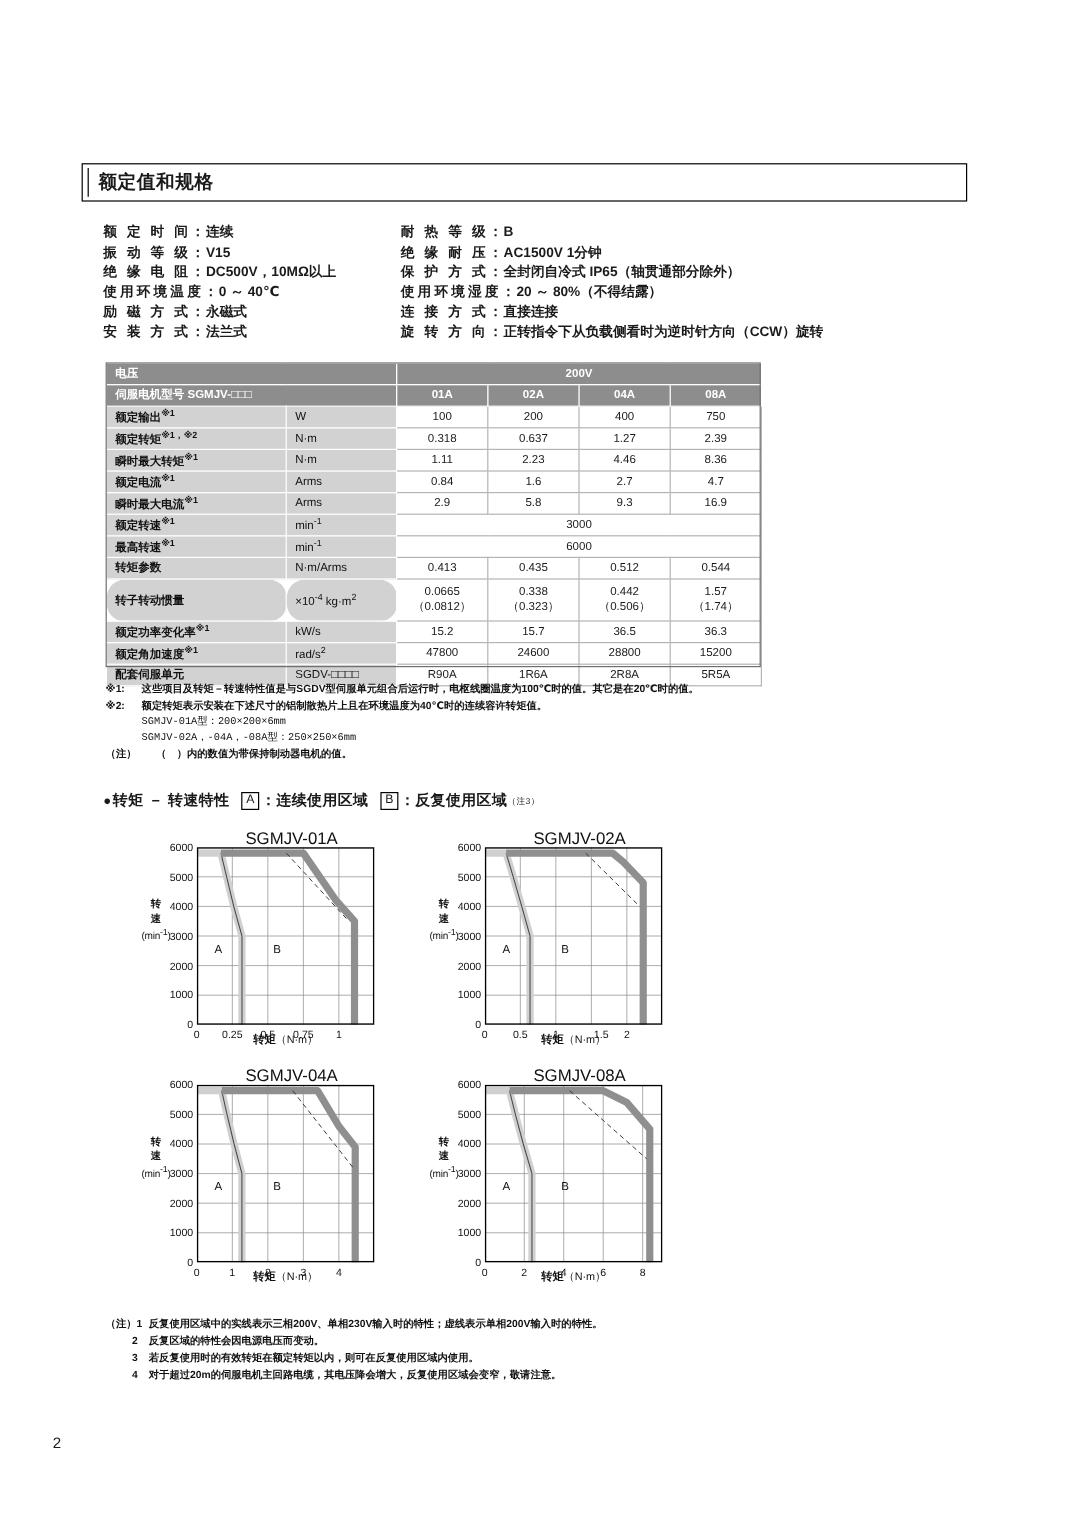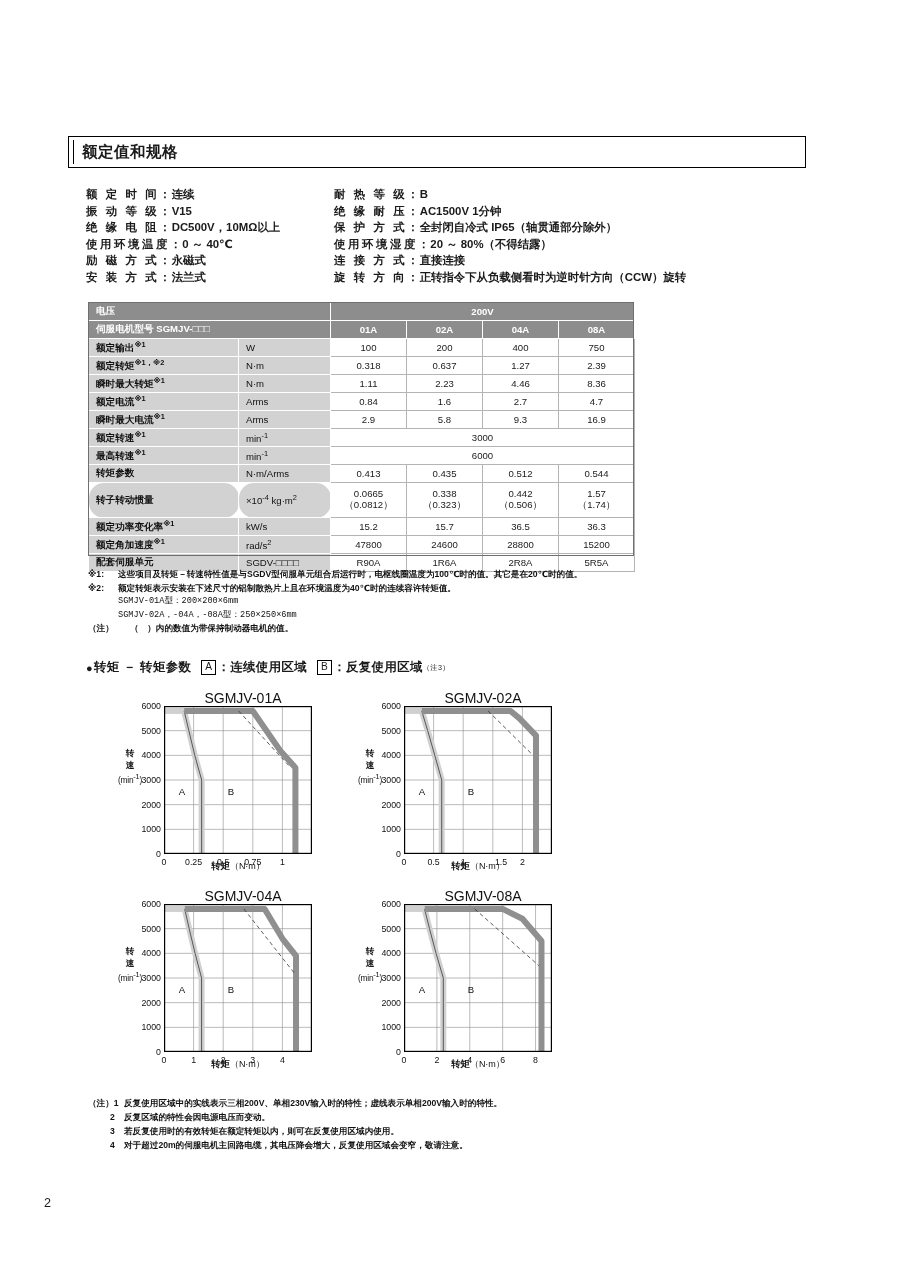--- a/index.html
+++ b/index.html
@@ -509,7 +509,7 @@
 
 <div class="charts-heading">
   <span class="bullet">●</span>
-  <span>转矩 － 转矩参数</span>
+  <span>转矩 － 转速特性</span>
   <span class="zone-key">A</span>
   <span>：连续使用区域</span>
   <span class="zone-key">B</span>

